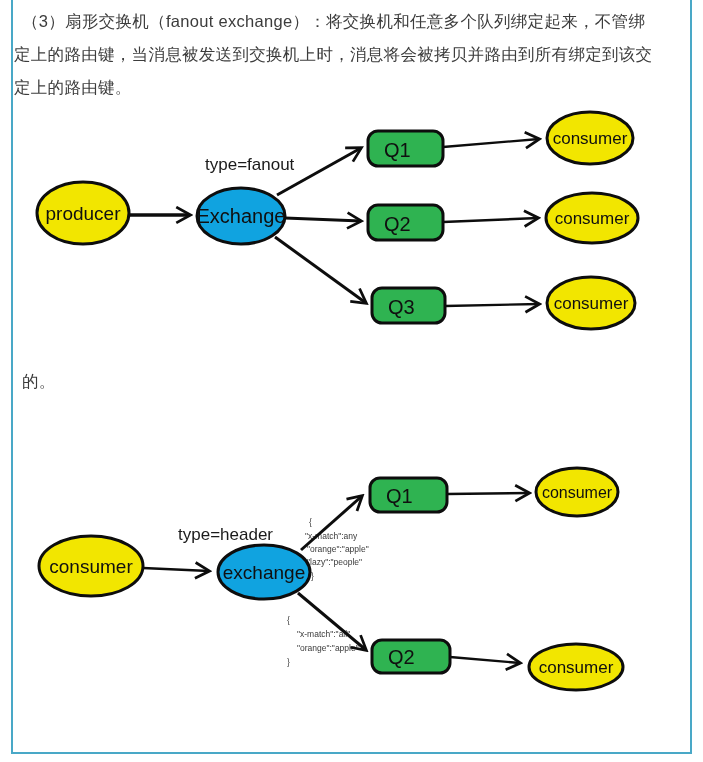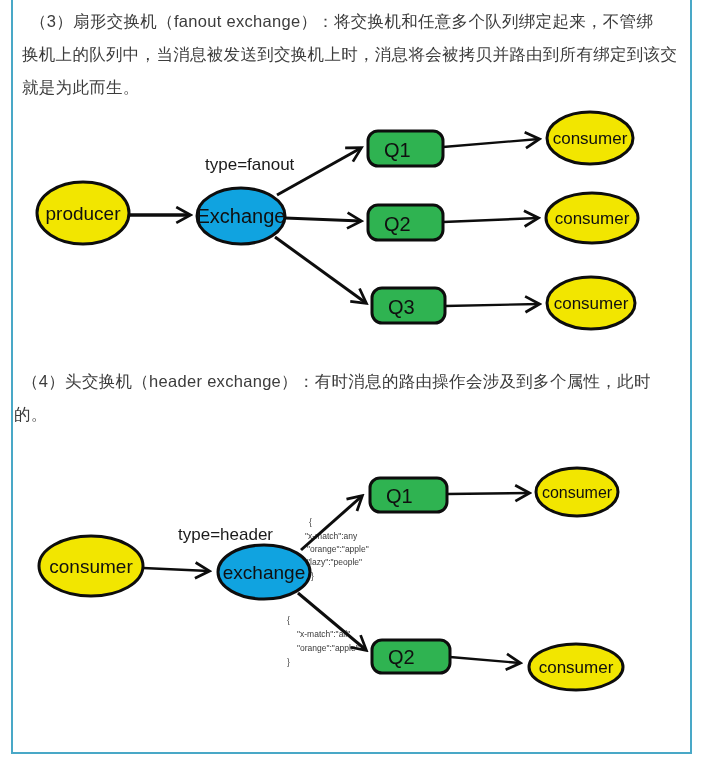--- a/index.html
+++ b/index.html
@@ -21,7 +21,7 @@
   }
   .para .pline{white-space:nowrap;}
   .para .pline:first-child{text-indent:8px;}
-  #para-fanout{top:5px;padding-left:8px;}
+  #para-fanout{top:5px;}
   #para-header{top:365px;}
   .diag{position:absolute; left:0;}
   #diag-fanout{top:100px;}

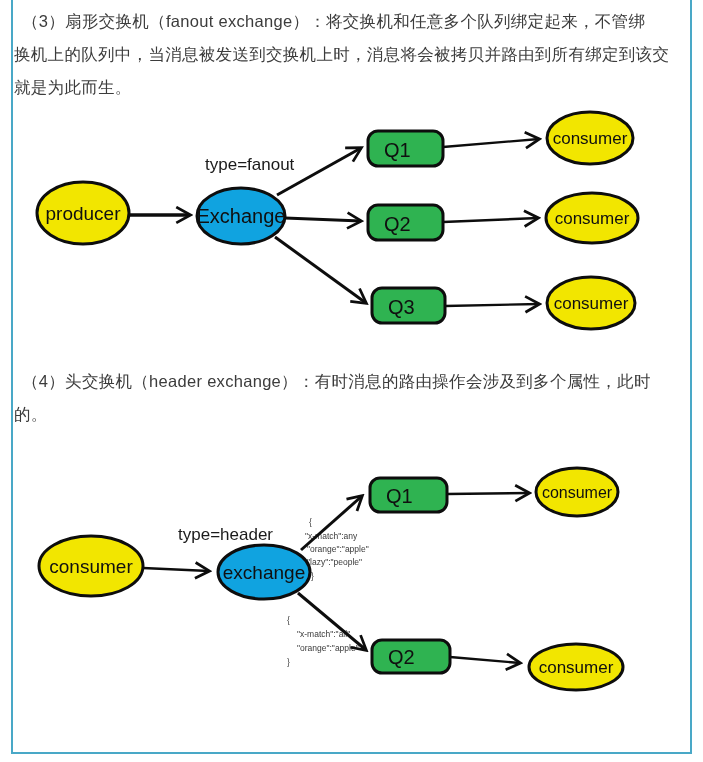--- a/index.html
+++ b/index.html
@@ -47,7 +47,7 @@
 
   <div class="para" id="para-fanout">
     <div class="pline">（3）扇形交换机（fanout exchange）：将交换机和任意多个队列绑定起来，不管绑</div>
-    <div class="pline">换机上的队列中，当消息被发送到交换机上时，消息将会被拷贝并路由到所有绑定到该交</div>
+    <div class="pline">定上的路由键，当消息被发送到交换机上时，消息将会被拷贝并路由到所有绑定到该交</div>
     <div class="pline">就是为此而生。</div>
   </div>
 

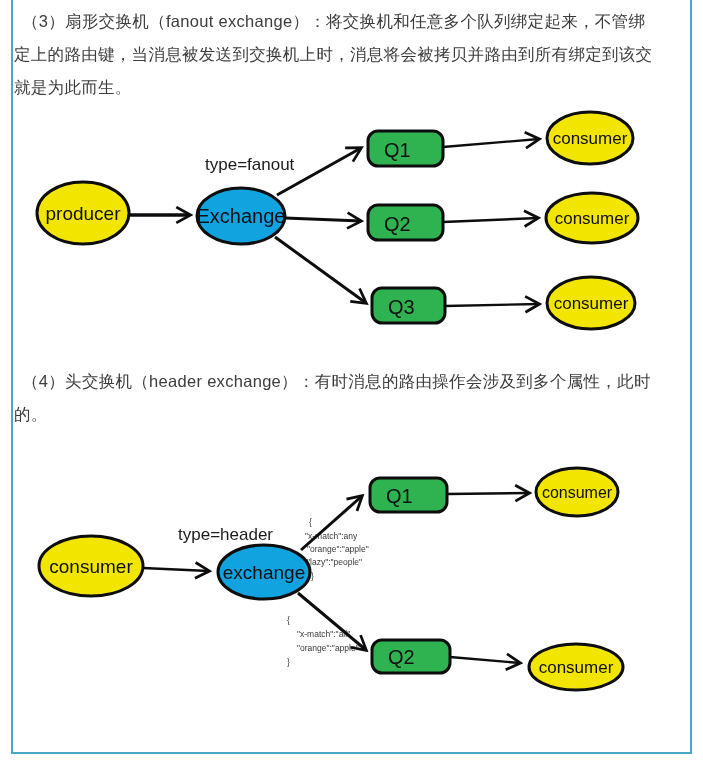--- a/index.html
+++ b/index.html
@@ -48,7 +48,7 @@
   <div class="para" id="para-fanout">
     <div class="pline">（3）扇形交换机（fanout exchange）：将交换机和任意多个队列绑定起来，不管绑</div>
     <div class="pline">定上的路由键，当消息被发送到交换机上时，消息将会被拷贝并路由到所有绑定到该交</div>
-    <div class="pline">就是为此而生。</div>
+    <div class="pline">定上的路由键。</div>
   </div>
 
   <svg class="diag" id="diag-fanout" width="703" height="250" viewBox="0 0 703 250">

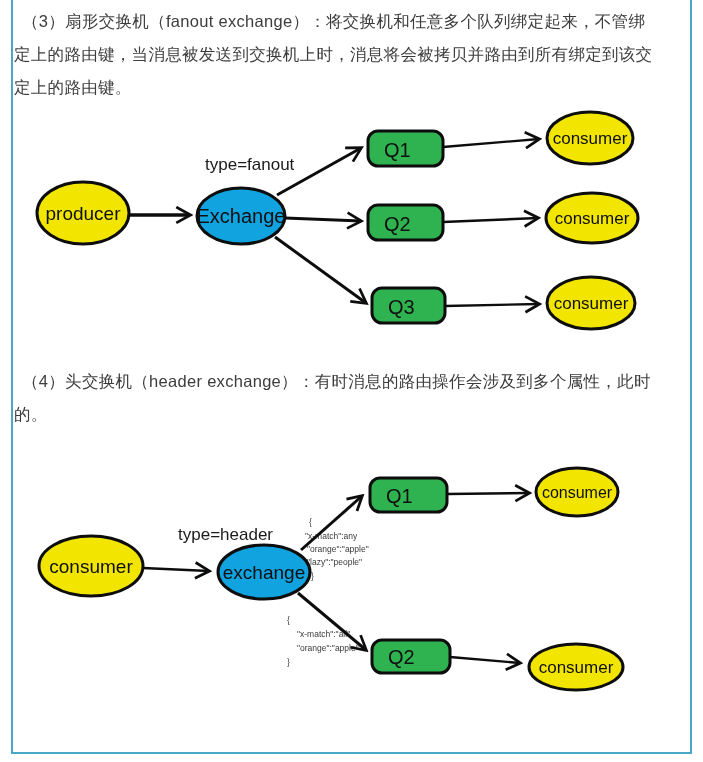--- a/index.html
+++ b/index.html
@@ -90,7 +90,6 @@
   </svg>
 
   <div class="para" id="para-header">
-    <div class="pline">（4）头交换机（header exchange）：有时消息的路由操作会涉及到多个属性，此时</div>
     <div class="pline">的。</div>
   </div>
 

